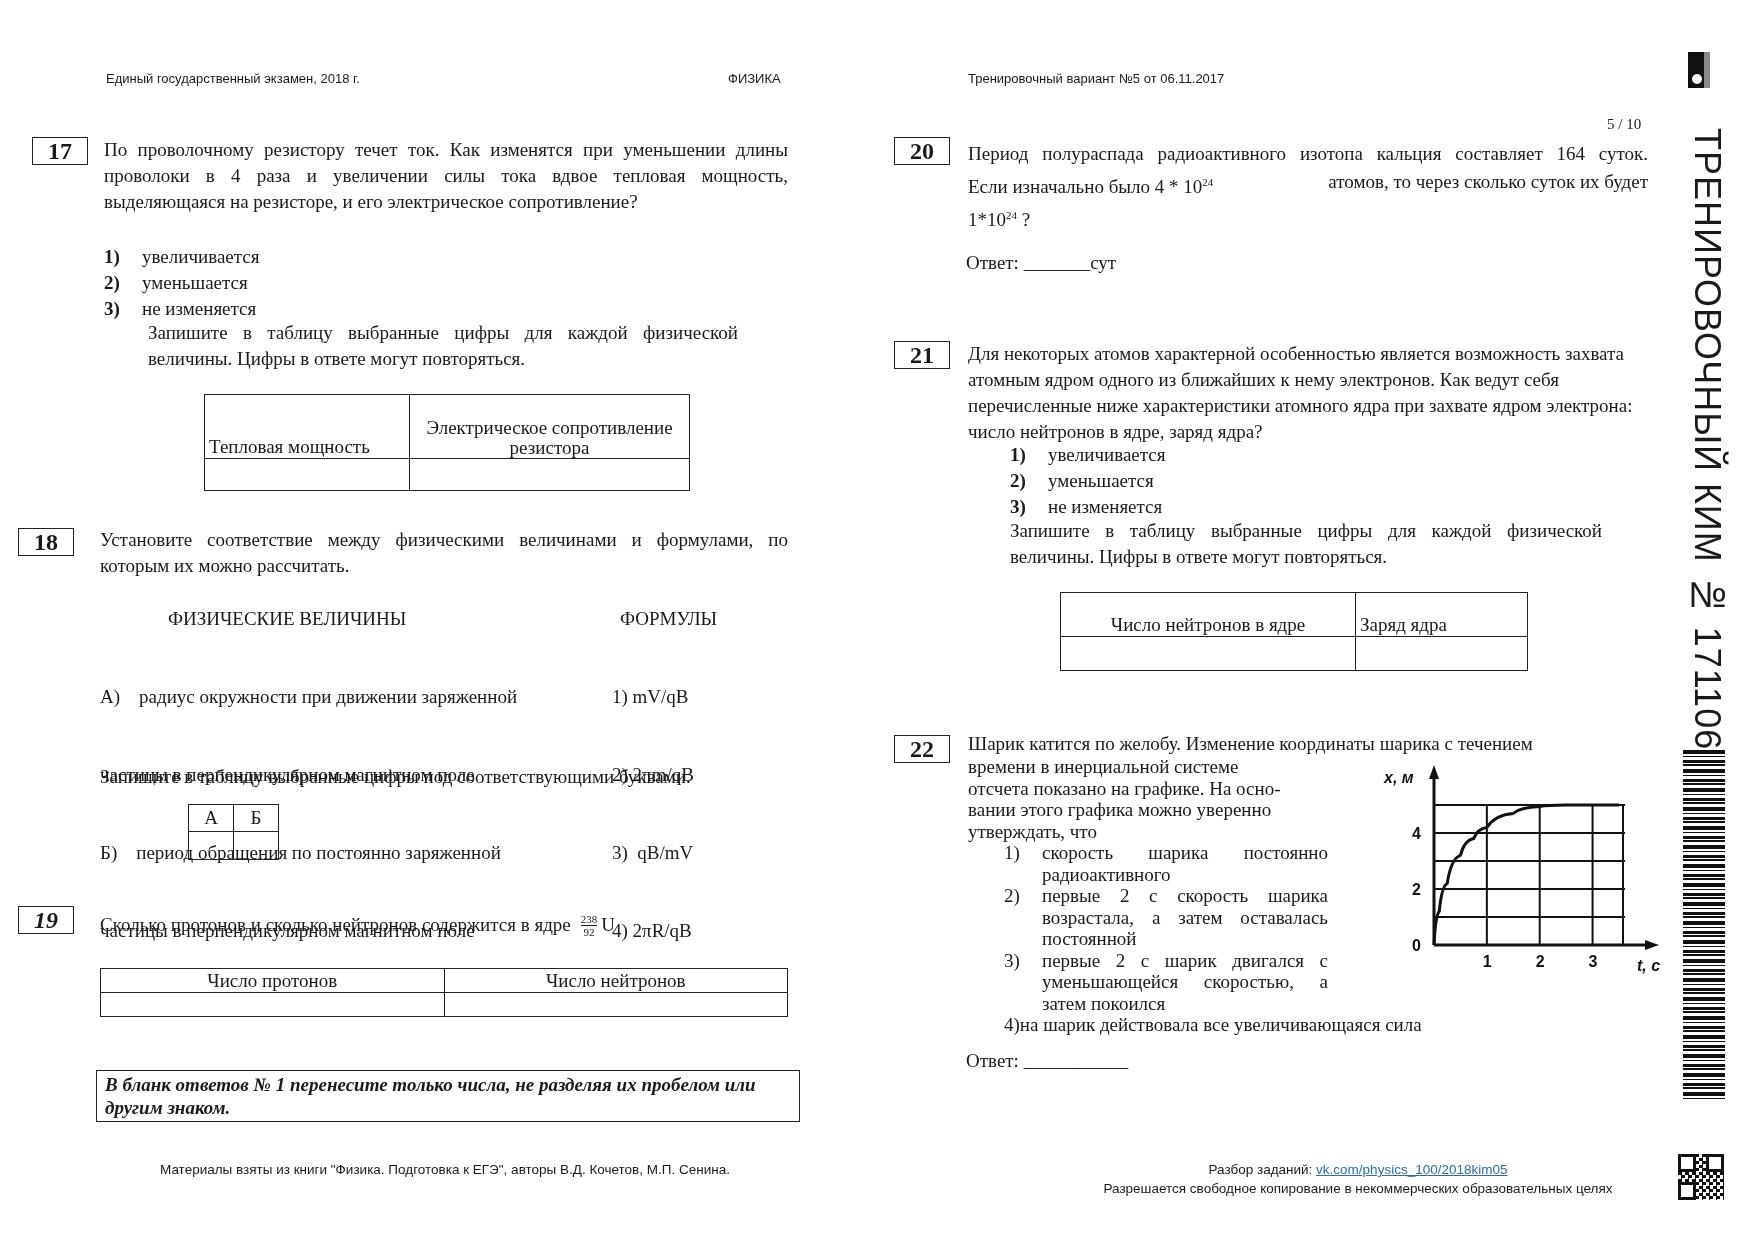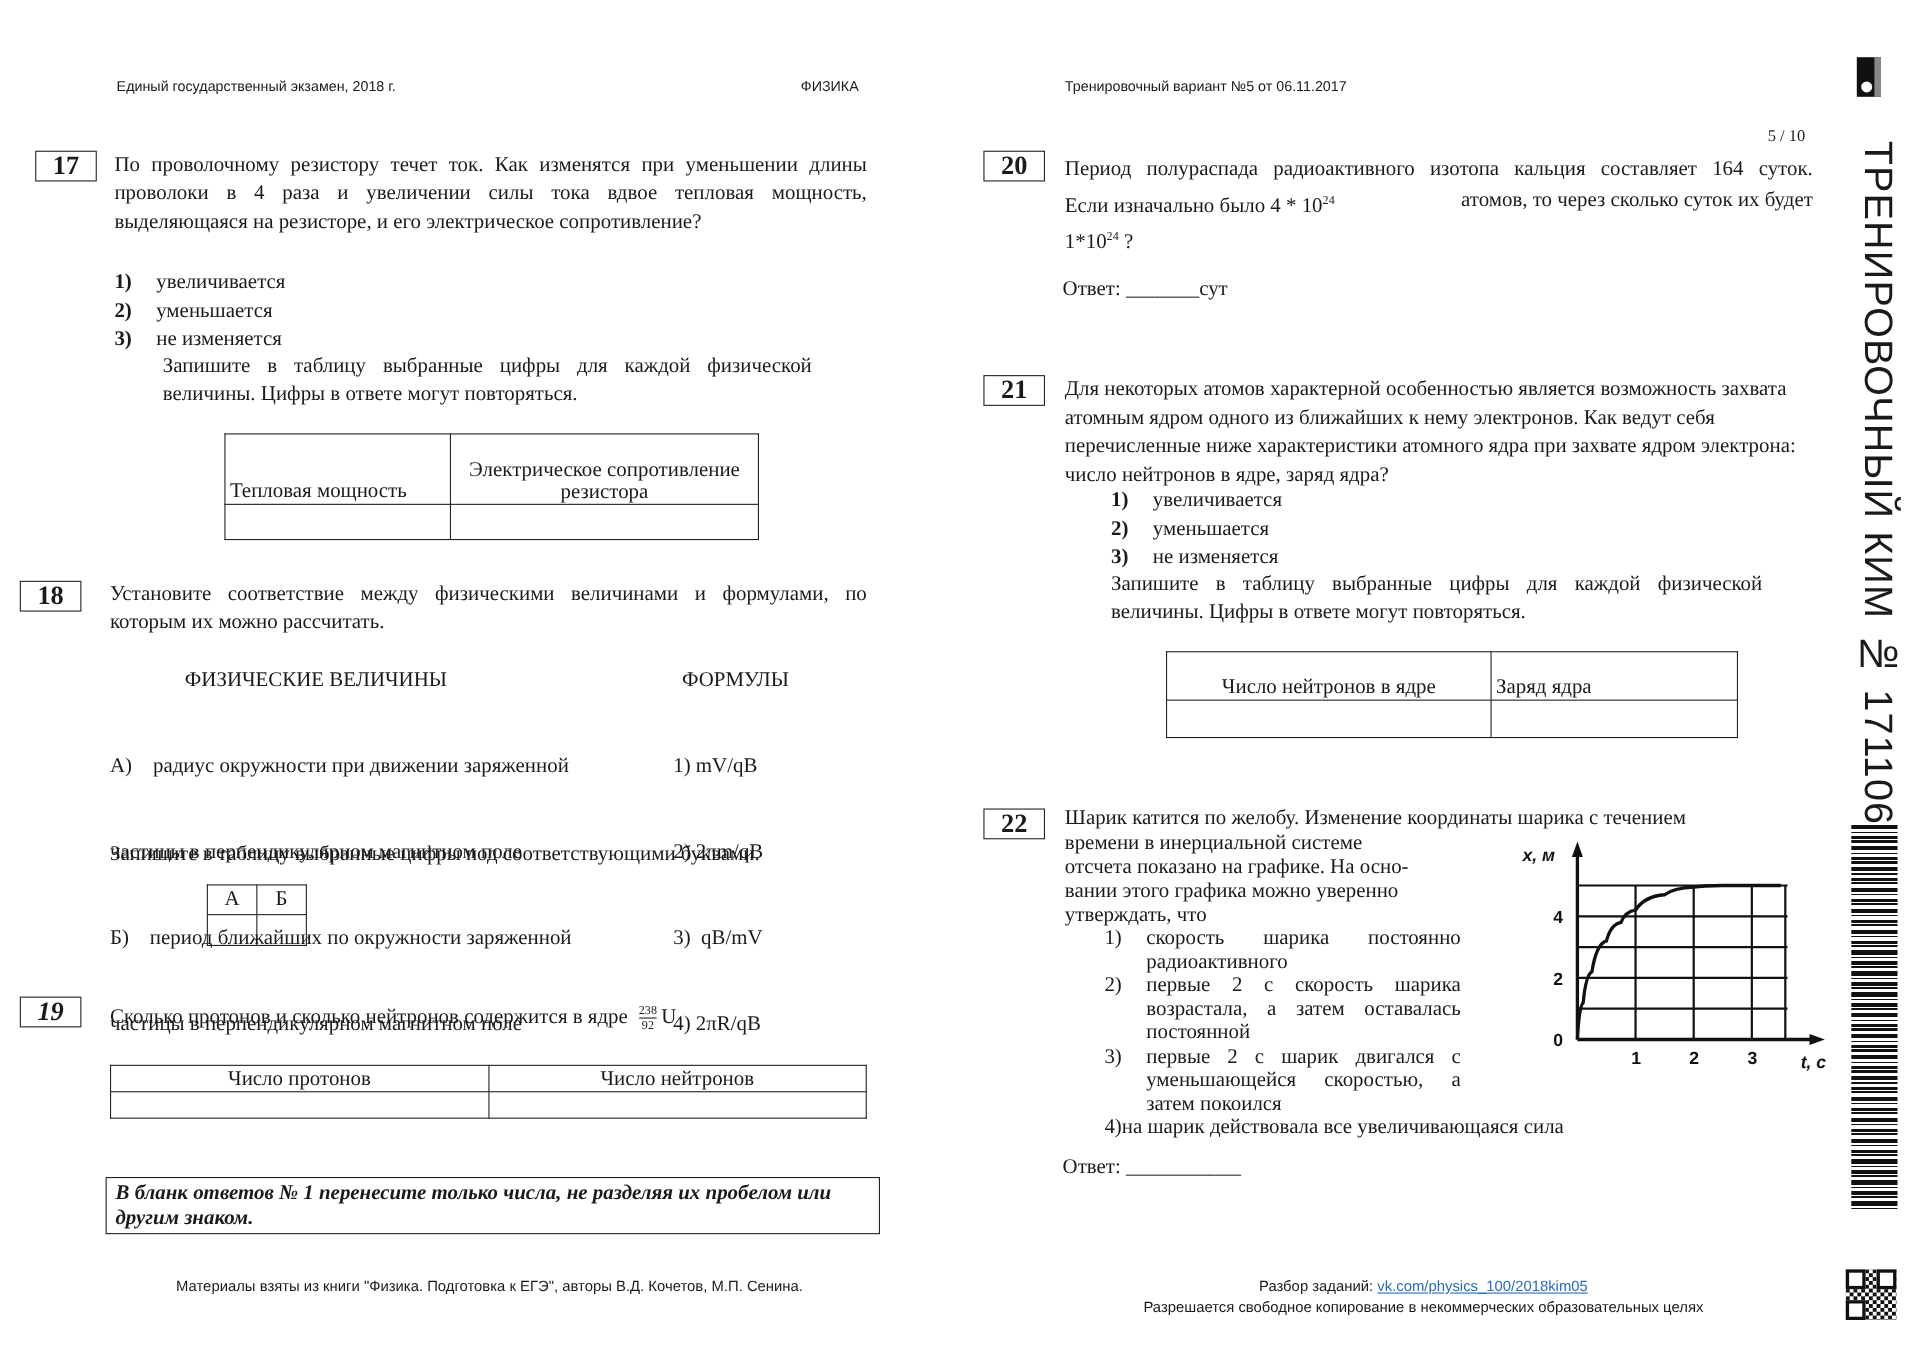--- a/index.html
+++ b/index.html
@@ -167,7 +167,7 @@
     </div>
 </div>
 <div class="abs txt just" style="left:1010px;top:518px;width:592px;">Запишите в таблицу выбранные цифры для каждой физической величины. Цифры в ответе могут повторяться.</div>
-<table class="ans" style="left:1060px;top:592px;width:520px;">
+<table class="ans" style="left:1060px;top:592px;width:468px;">
   <tbody>
       <tr style="height:44px;">
     <td style="width:286px;text-align:center;vertical-align:bottom;">Число нейтронов в ядре</td>

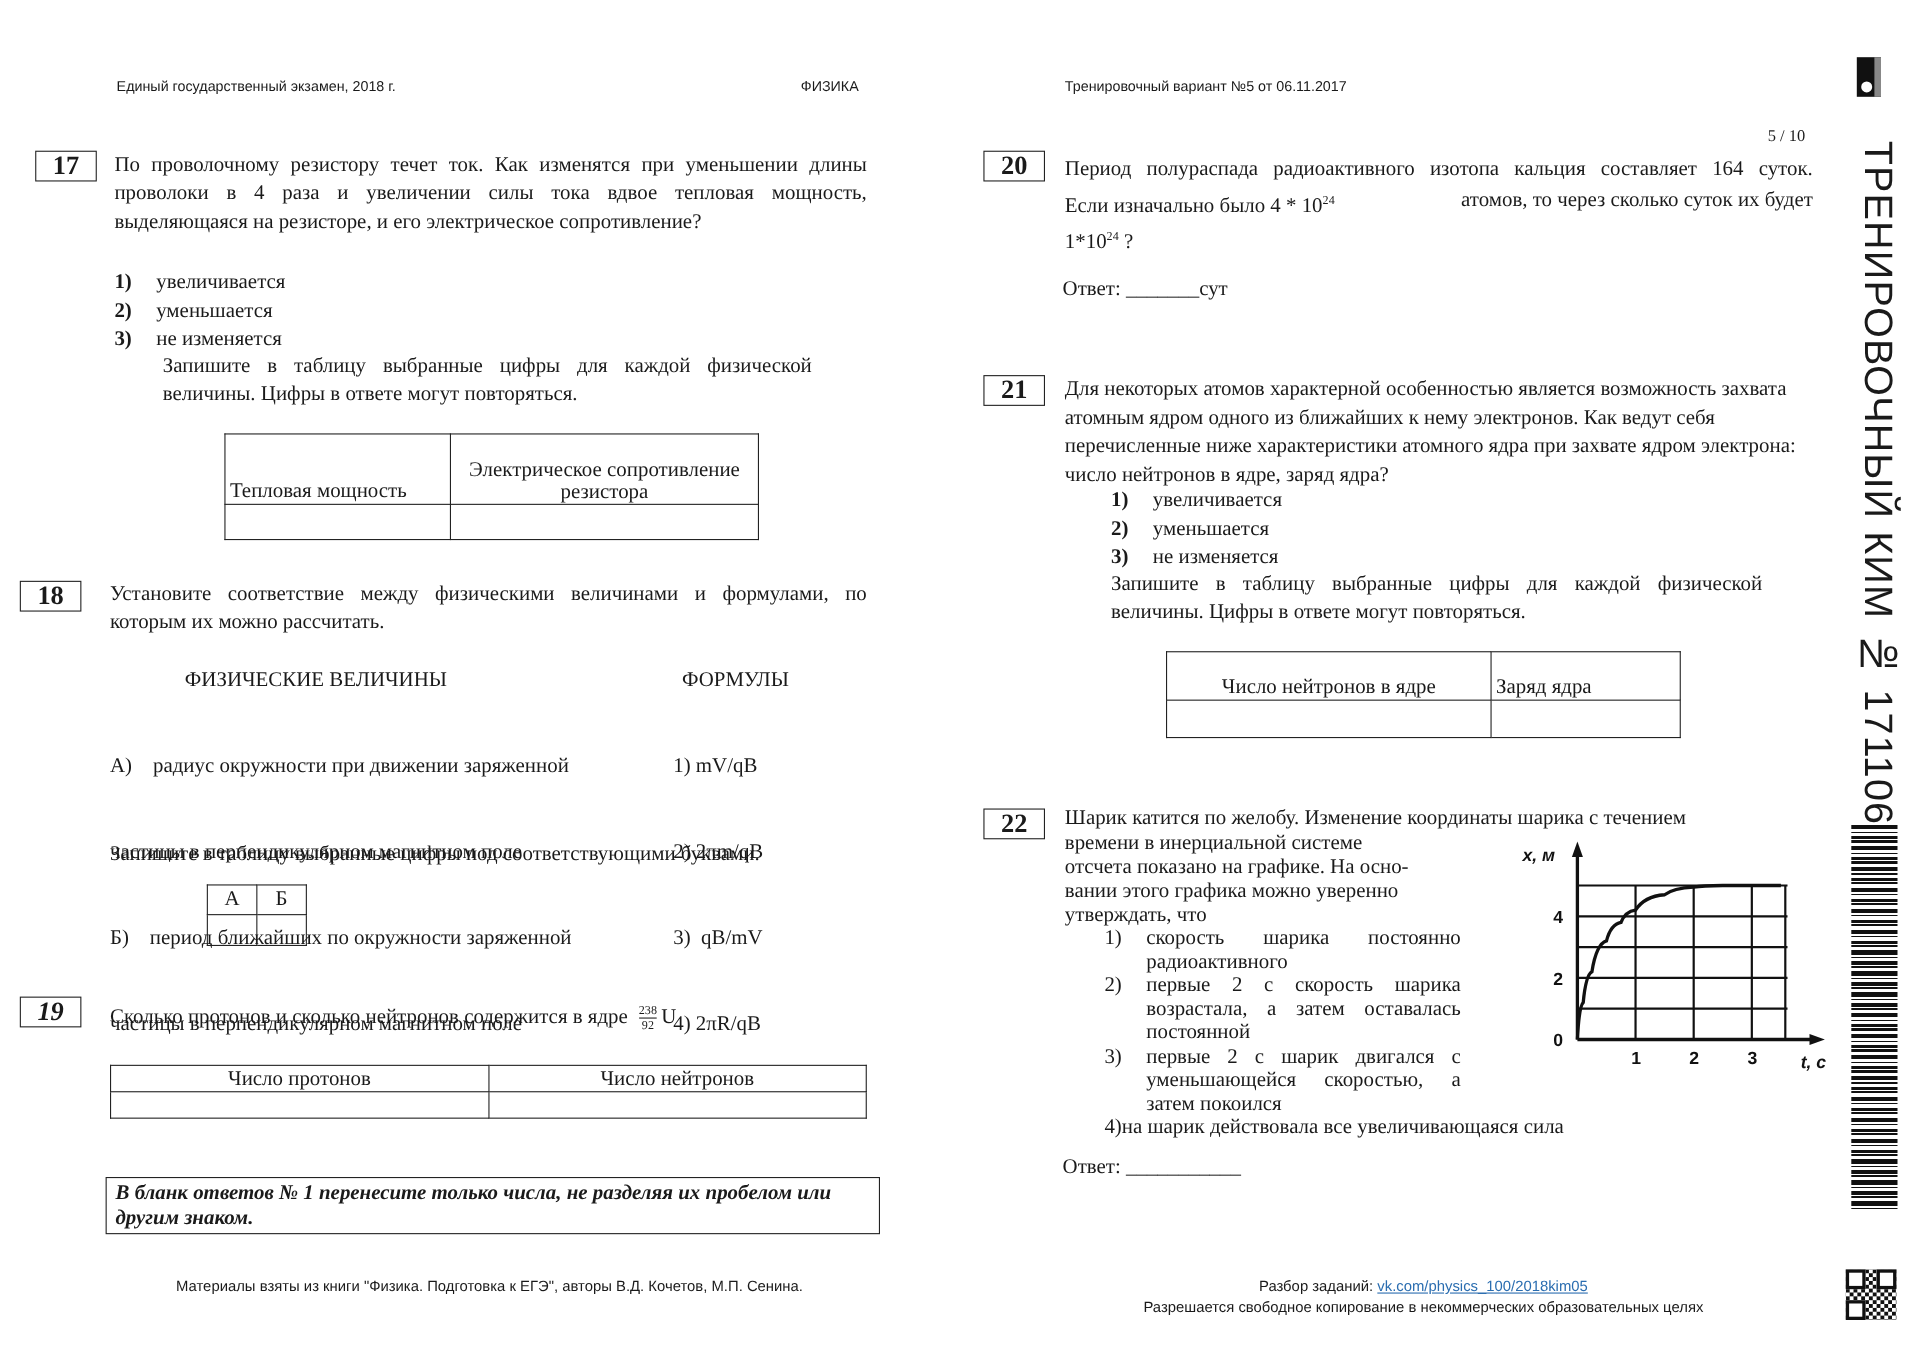--- a/index.html
+++ b/index.html
@@ -84,7 +84,7 @@
 <div class="abs txt" style="left:100px;top:632px;white-space:pre;">
   <div>А)    радиус окружности при движении заряженной</div>
   <div>частицы в перпендикулярном магнитном поле</div>
-  <div>Б)    период ближайших по окружности заряженной</div>
+  <div>Б)    период обращения по постоянно заряженной</div>
   <div>частицы в перпендикулярном магнитном поле</div>
 </div>
 <div class="abs txt" style="left:612px;top:632px;white-space:pre;">

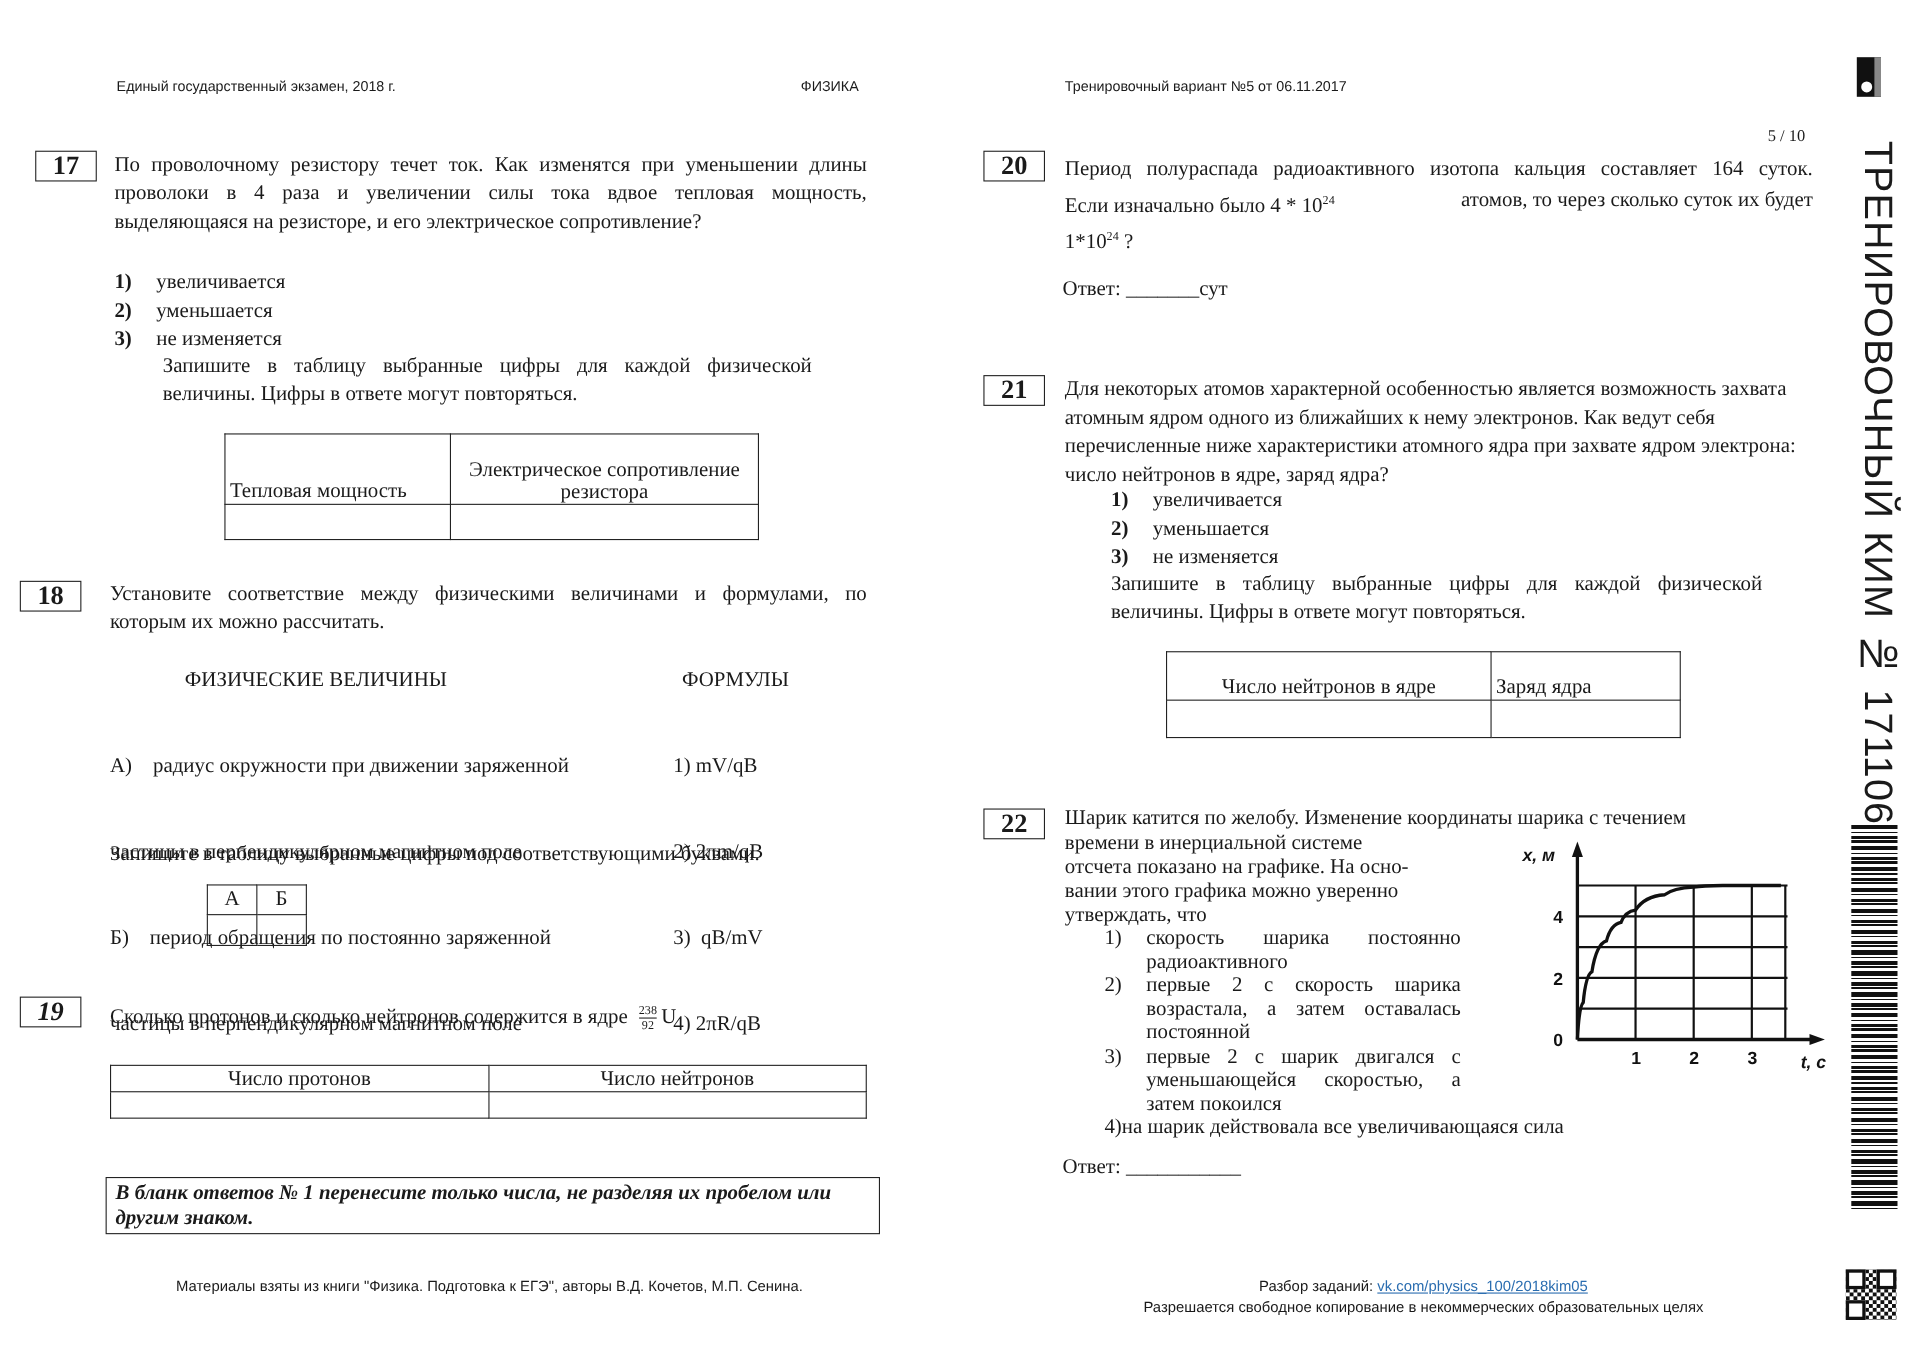--- a/index.html
+++ b/index.html
@@ -251,7 +251,7 @@
     </g>
 </svg>
 
-<div class="abs foot" style="left:984px;top:1160px;width:620px;">
+<div class="abs foot" style="left:1048px;top:1160px;width:620px;">
   <div><span>Разбор заданий:</span> <span class="link">vk.com/physics_100/2018kim05</span></div>
   <div>Разрешается свободное копирование в некоммерческих образовательных целях</div>
 </div>

